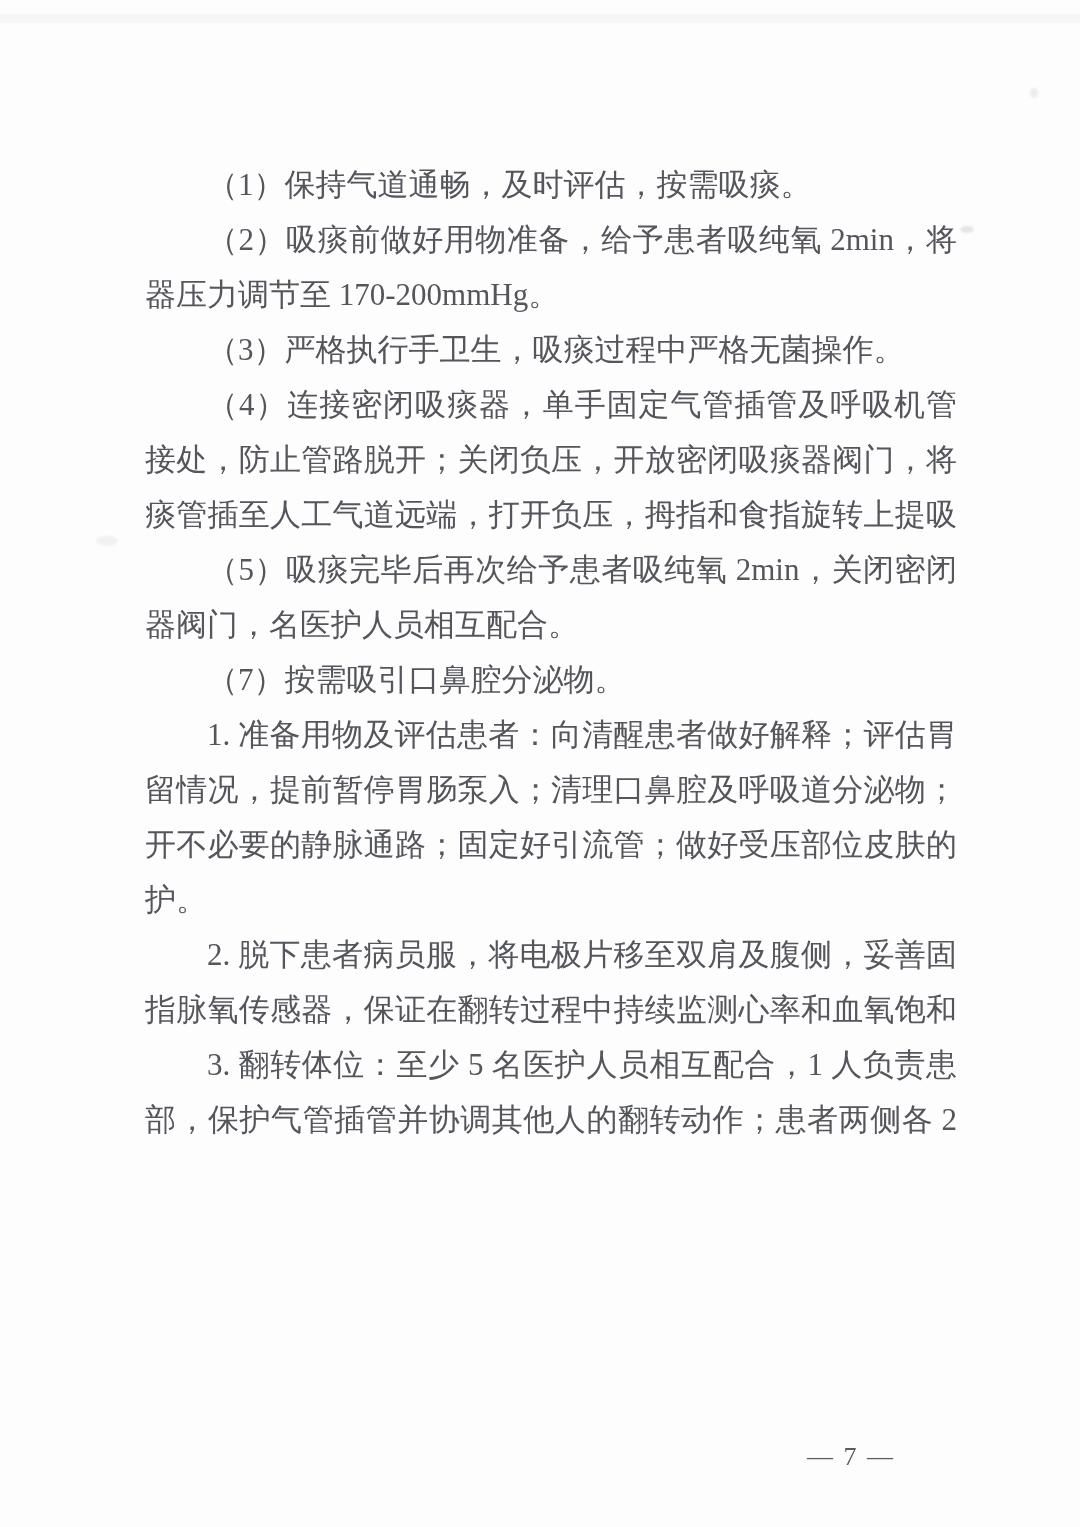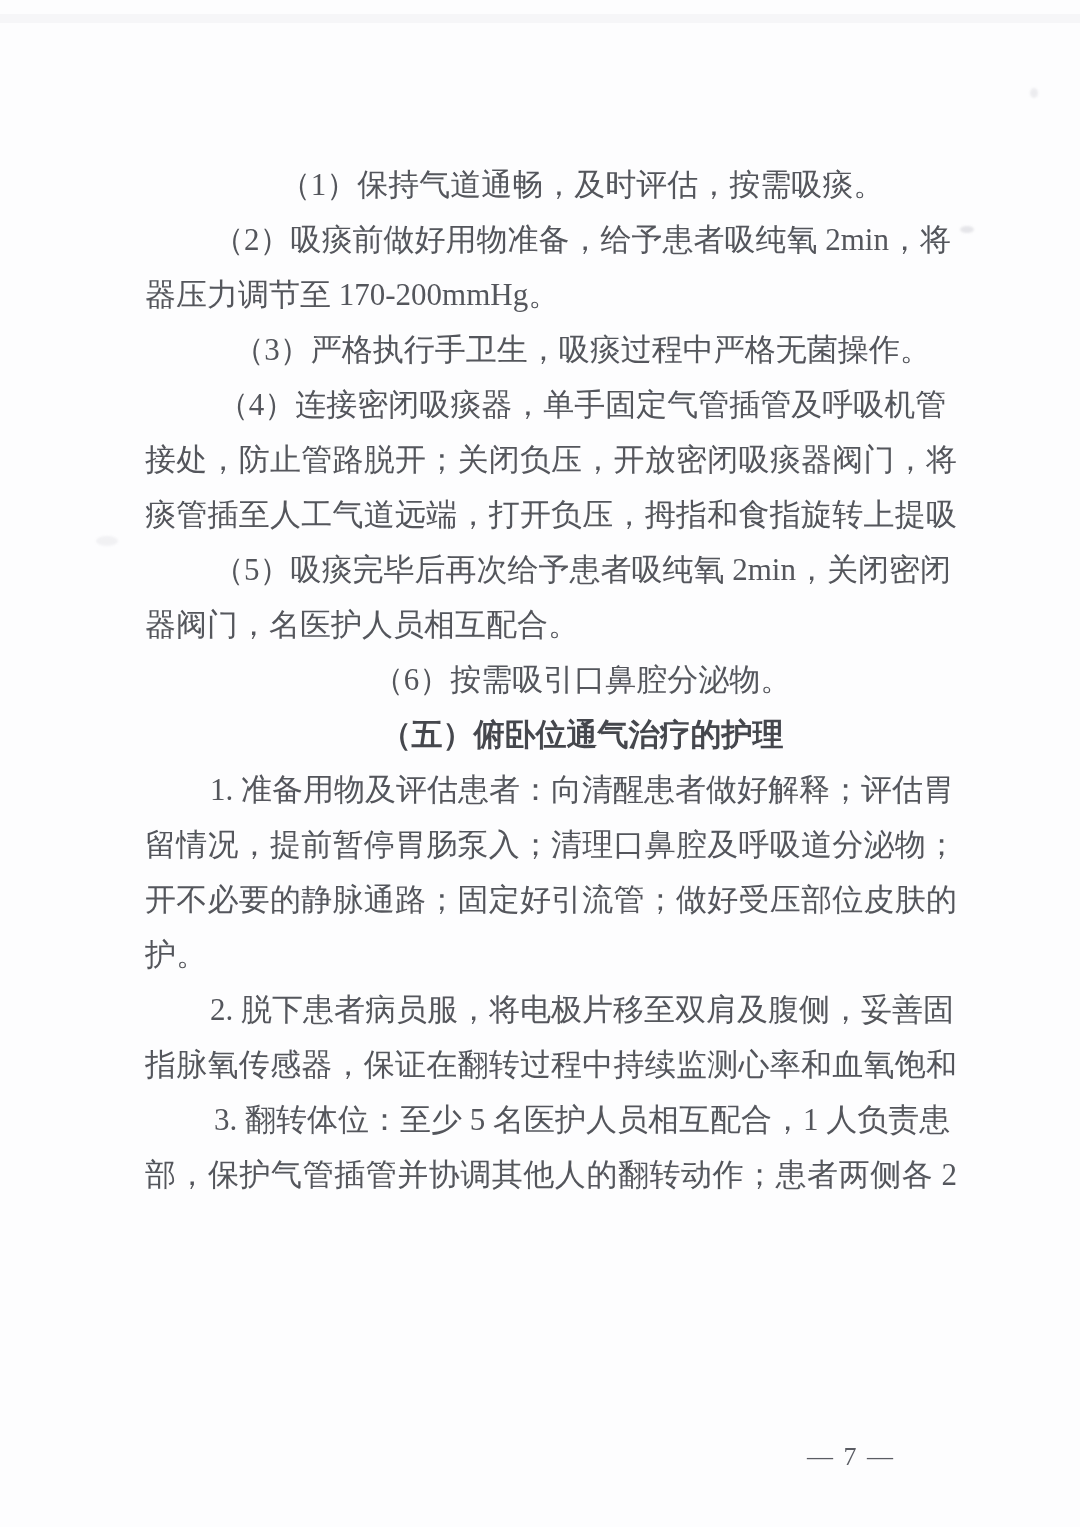--- a/index.html
+++ b/index.html
@@ -61,7 +61,6 @@
   }
   .line.indent {
     text-indent: 2em;
-    text-align: center;
   }
   .line.bold {
     font-weight: bold;

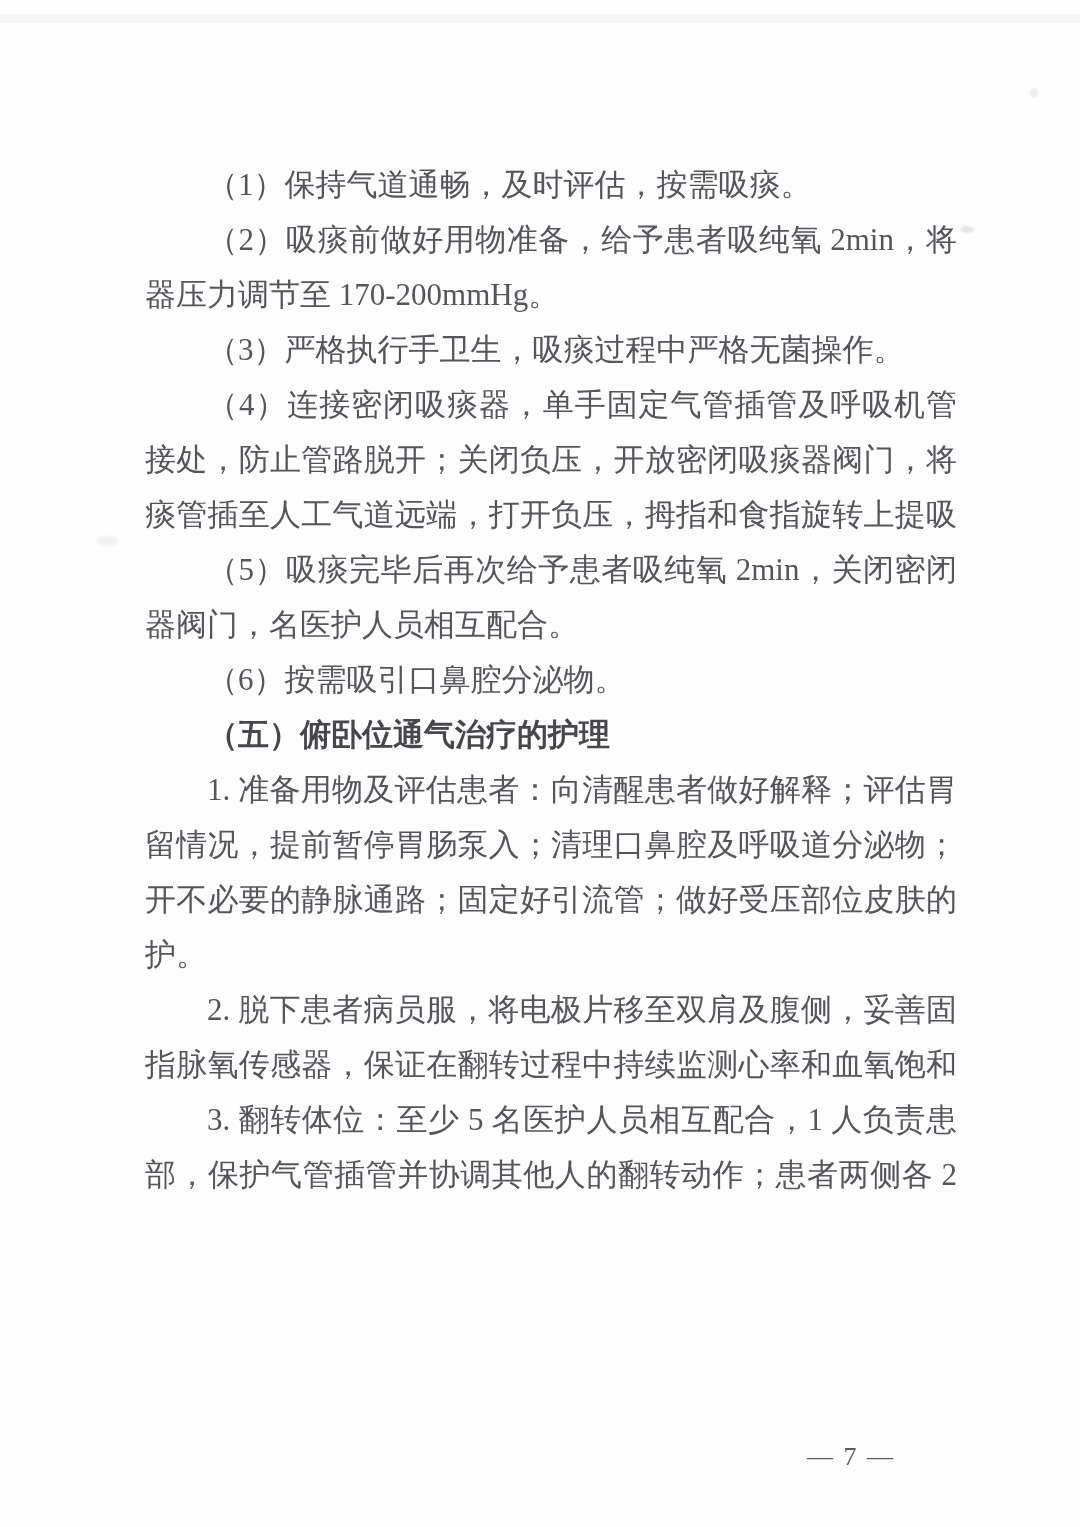--- a/index.html
+++ b/index.html
@@ -98,7 +98,7 @@
     <div class="line fill">痰管插至人工气道远端，打开负压，拇指和食指旋转上提吸痰</div>
     <div class="line indent fill">（5）吸痰完毕后再次给予患者吸纯氧 2min，关闭密闭吸痰</div>
     <div class="line">器阀门，名医护人员相互配合。</div>
-    <div class="line indent">（6）按需吸引口鼻腔分泌物。</div>
+    <div class="line indent">（7）按需吸引口鼻腔分泌物。</div>
     <div class="line indent bold">（五）俯卧位通气治疗的护理</div>
     <div class="line indent fill">1. 准备用物及评估患者：向清醒患者做好解释；评估胃潴</div>
     <div class="line fill">留情况，提前暂停胃肠泵入；清理口鼻腔及呼吸道分泌物；断</div>

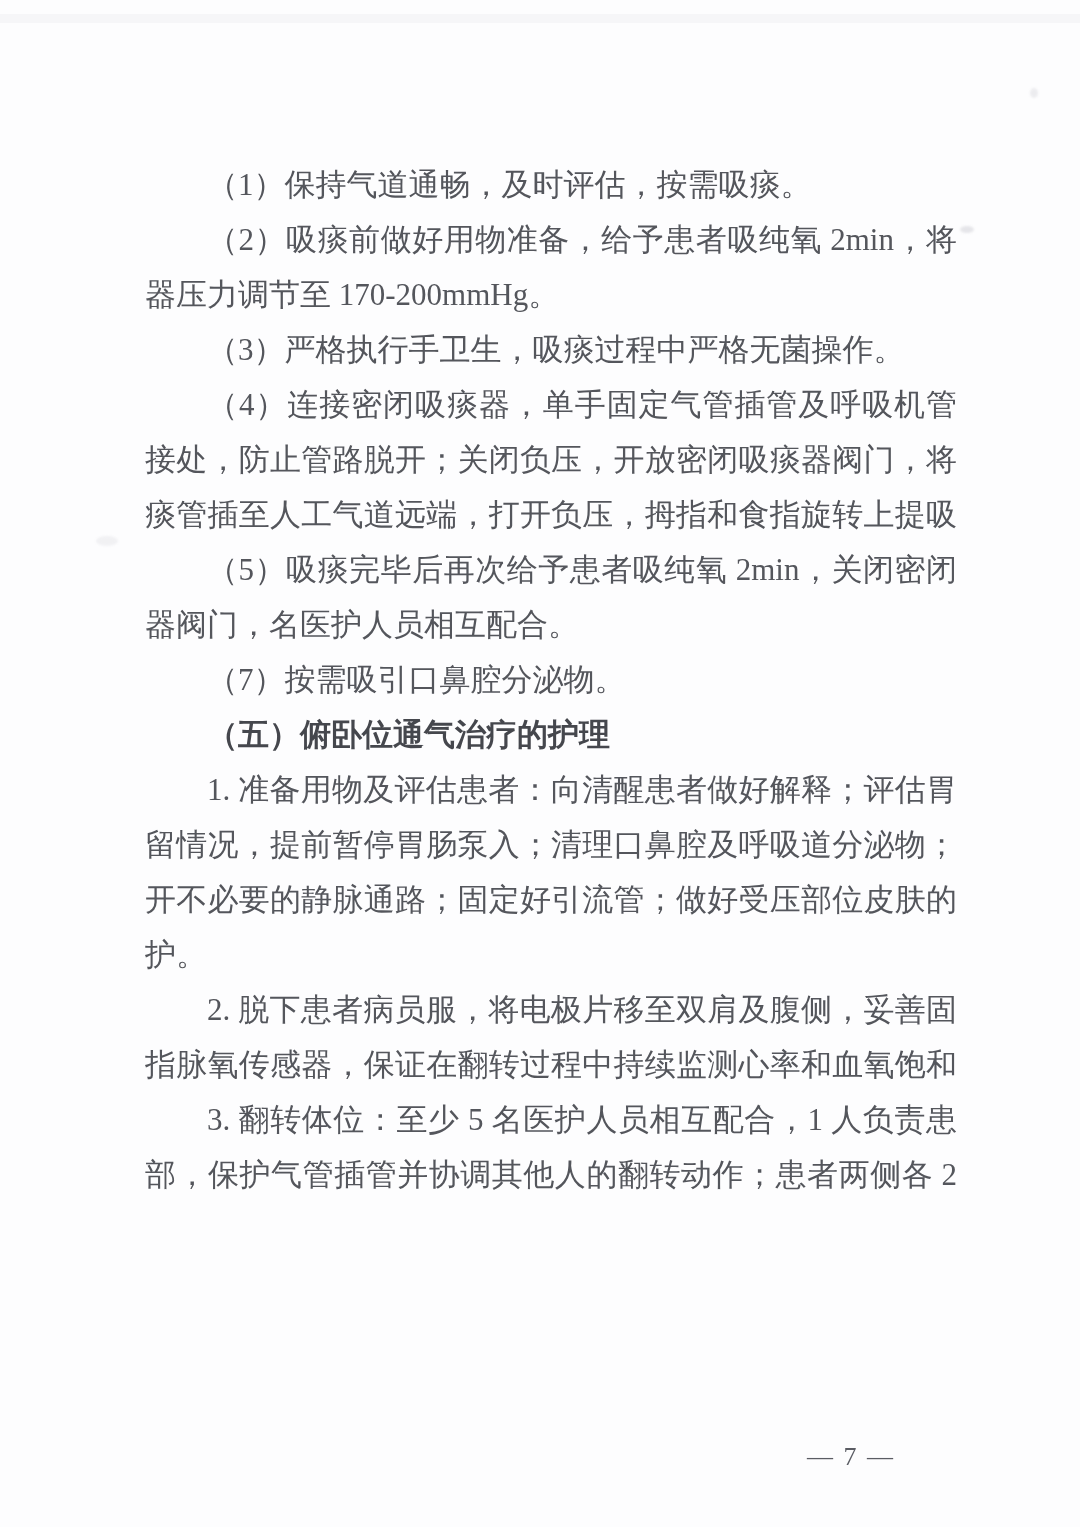--- a/index.html
+++ b/index.html
@@ -99,7 +99,6 @@
     <div class="line indent fill">（5）吸痰完毕后再次给予患者吸纯氧 2min，关闭密闭吸痰</div>
     <div class="line">器阀门，名医护人员相互配合。</div>
     <div class="line indent">（7）按需吸引口鼻腔分泌物。</div>
-    <div class="line indent bold">（五）俯卧位通气治疗的护理</div>
     <div class="line indent fill">1. 准备用物及评估患者：向清醒患者做好解释；评估胃潴</div>
     <div class="line fill">留情况，提前暂停胃肠泵入；清理口鼻腔及呼吸道分泌物；断</div>
     <div class="line fill">开不必要的静脉通路；固定好引流管；做好受压部位皮肤的保</div>

